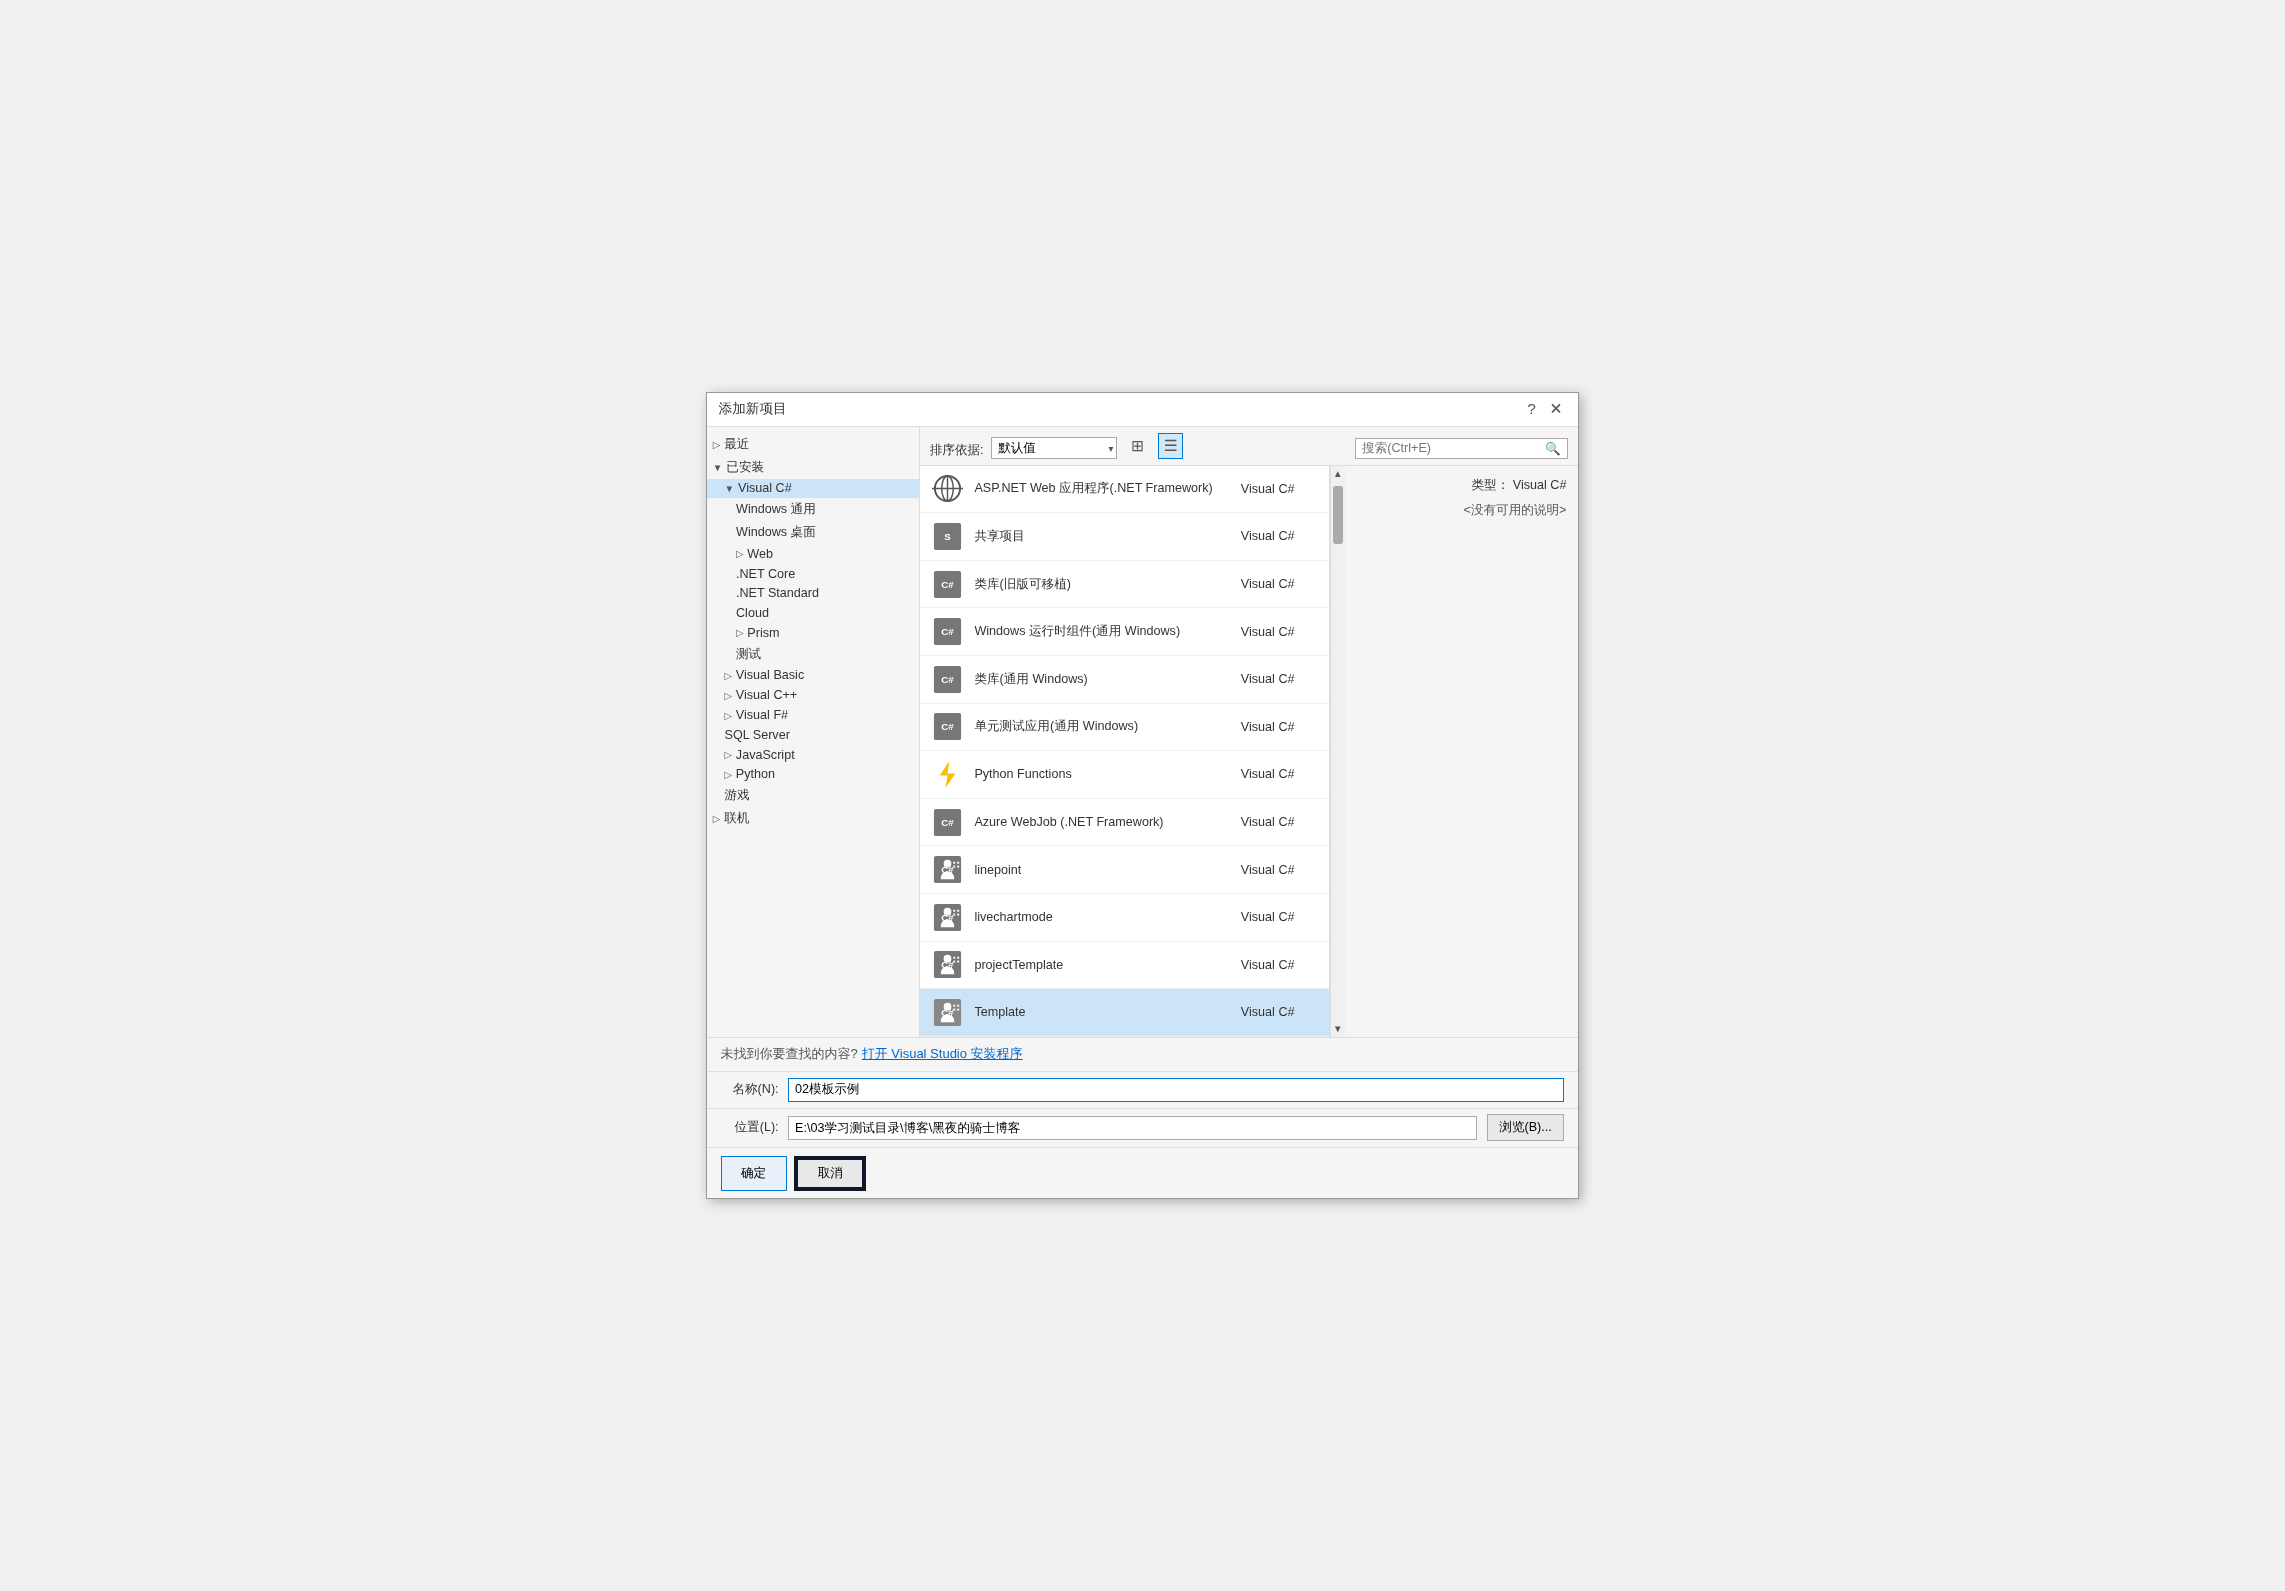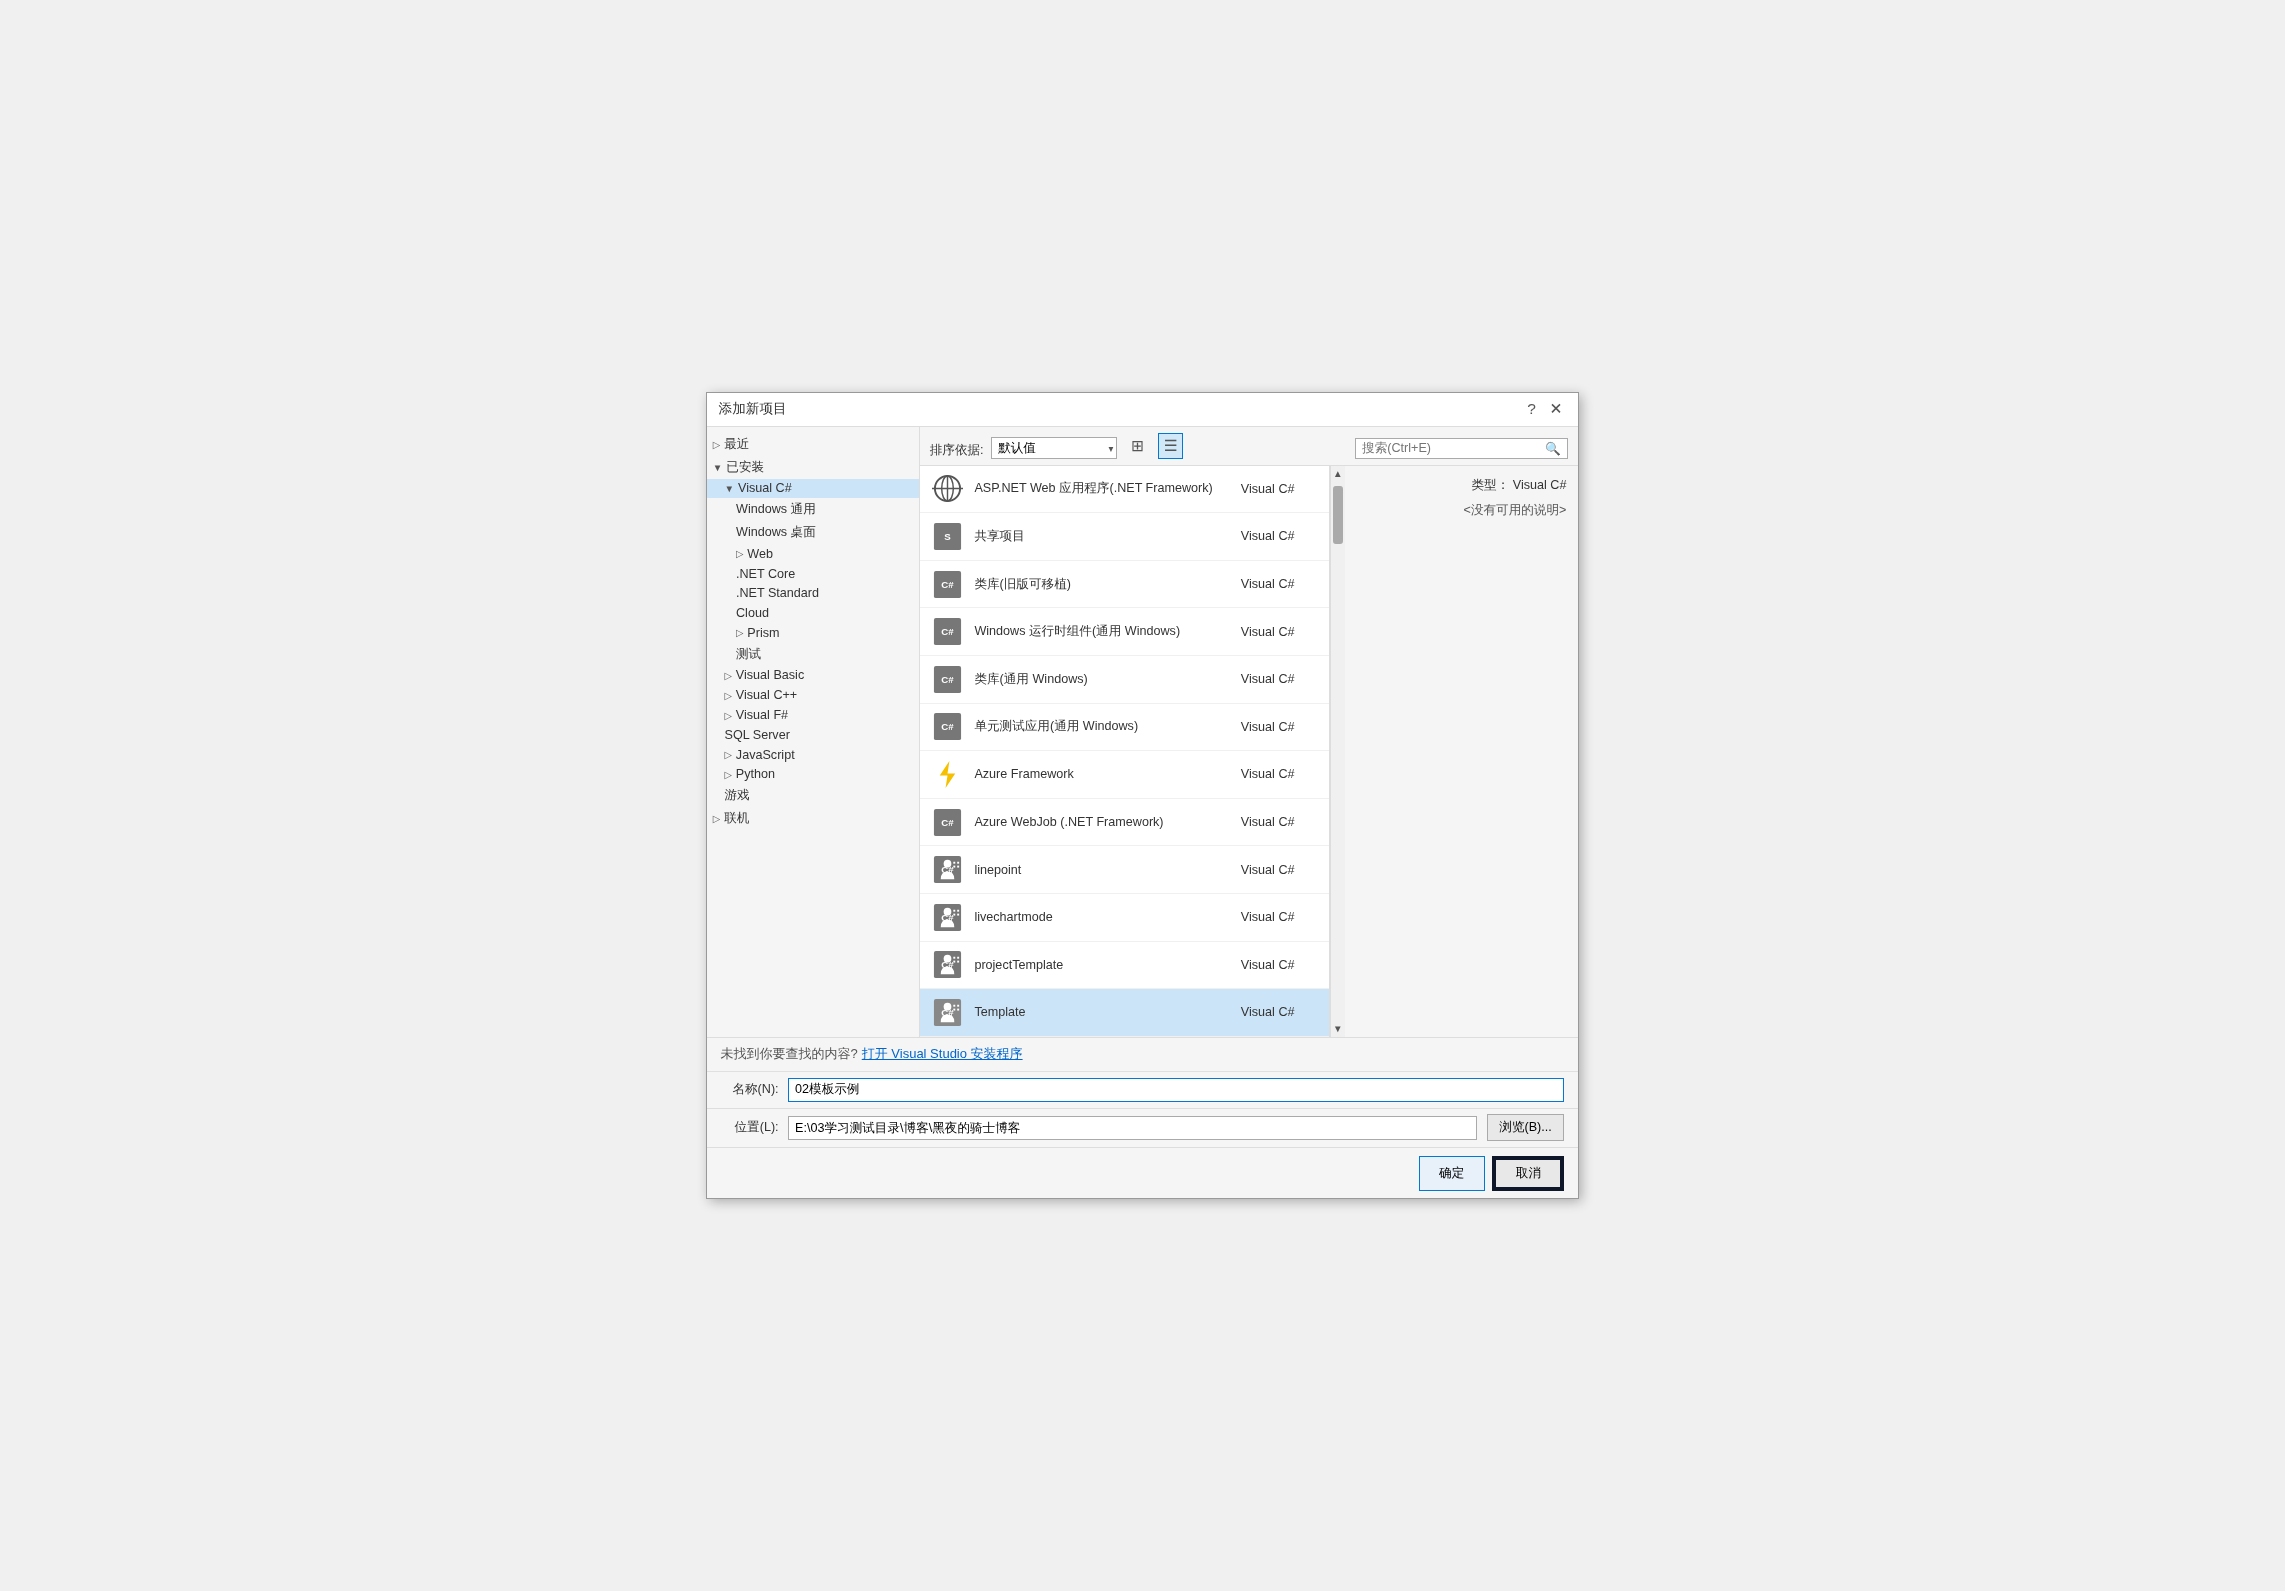--- a/index.html
+++ b/index.html
@@ -475,7 +475,7 @@
                   <polygon points="18,2 8,17 16,17 14,30 24,15 16,15" fill="#f4c000"></polygon>
                 </svg>
               </div>
-              <span class="template-name">Azure Framework</span>
+              <span class="template-name">Python Functions</span>
               <span class="template-lang">Visual C#</span>
             </div>
             <div class="template-item">

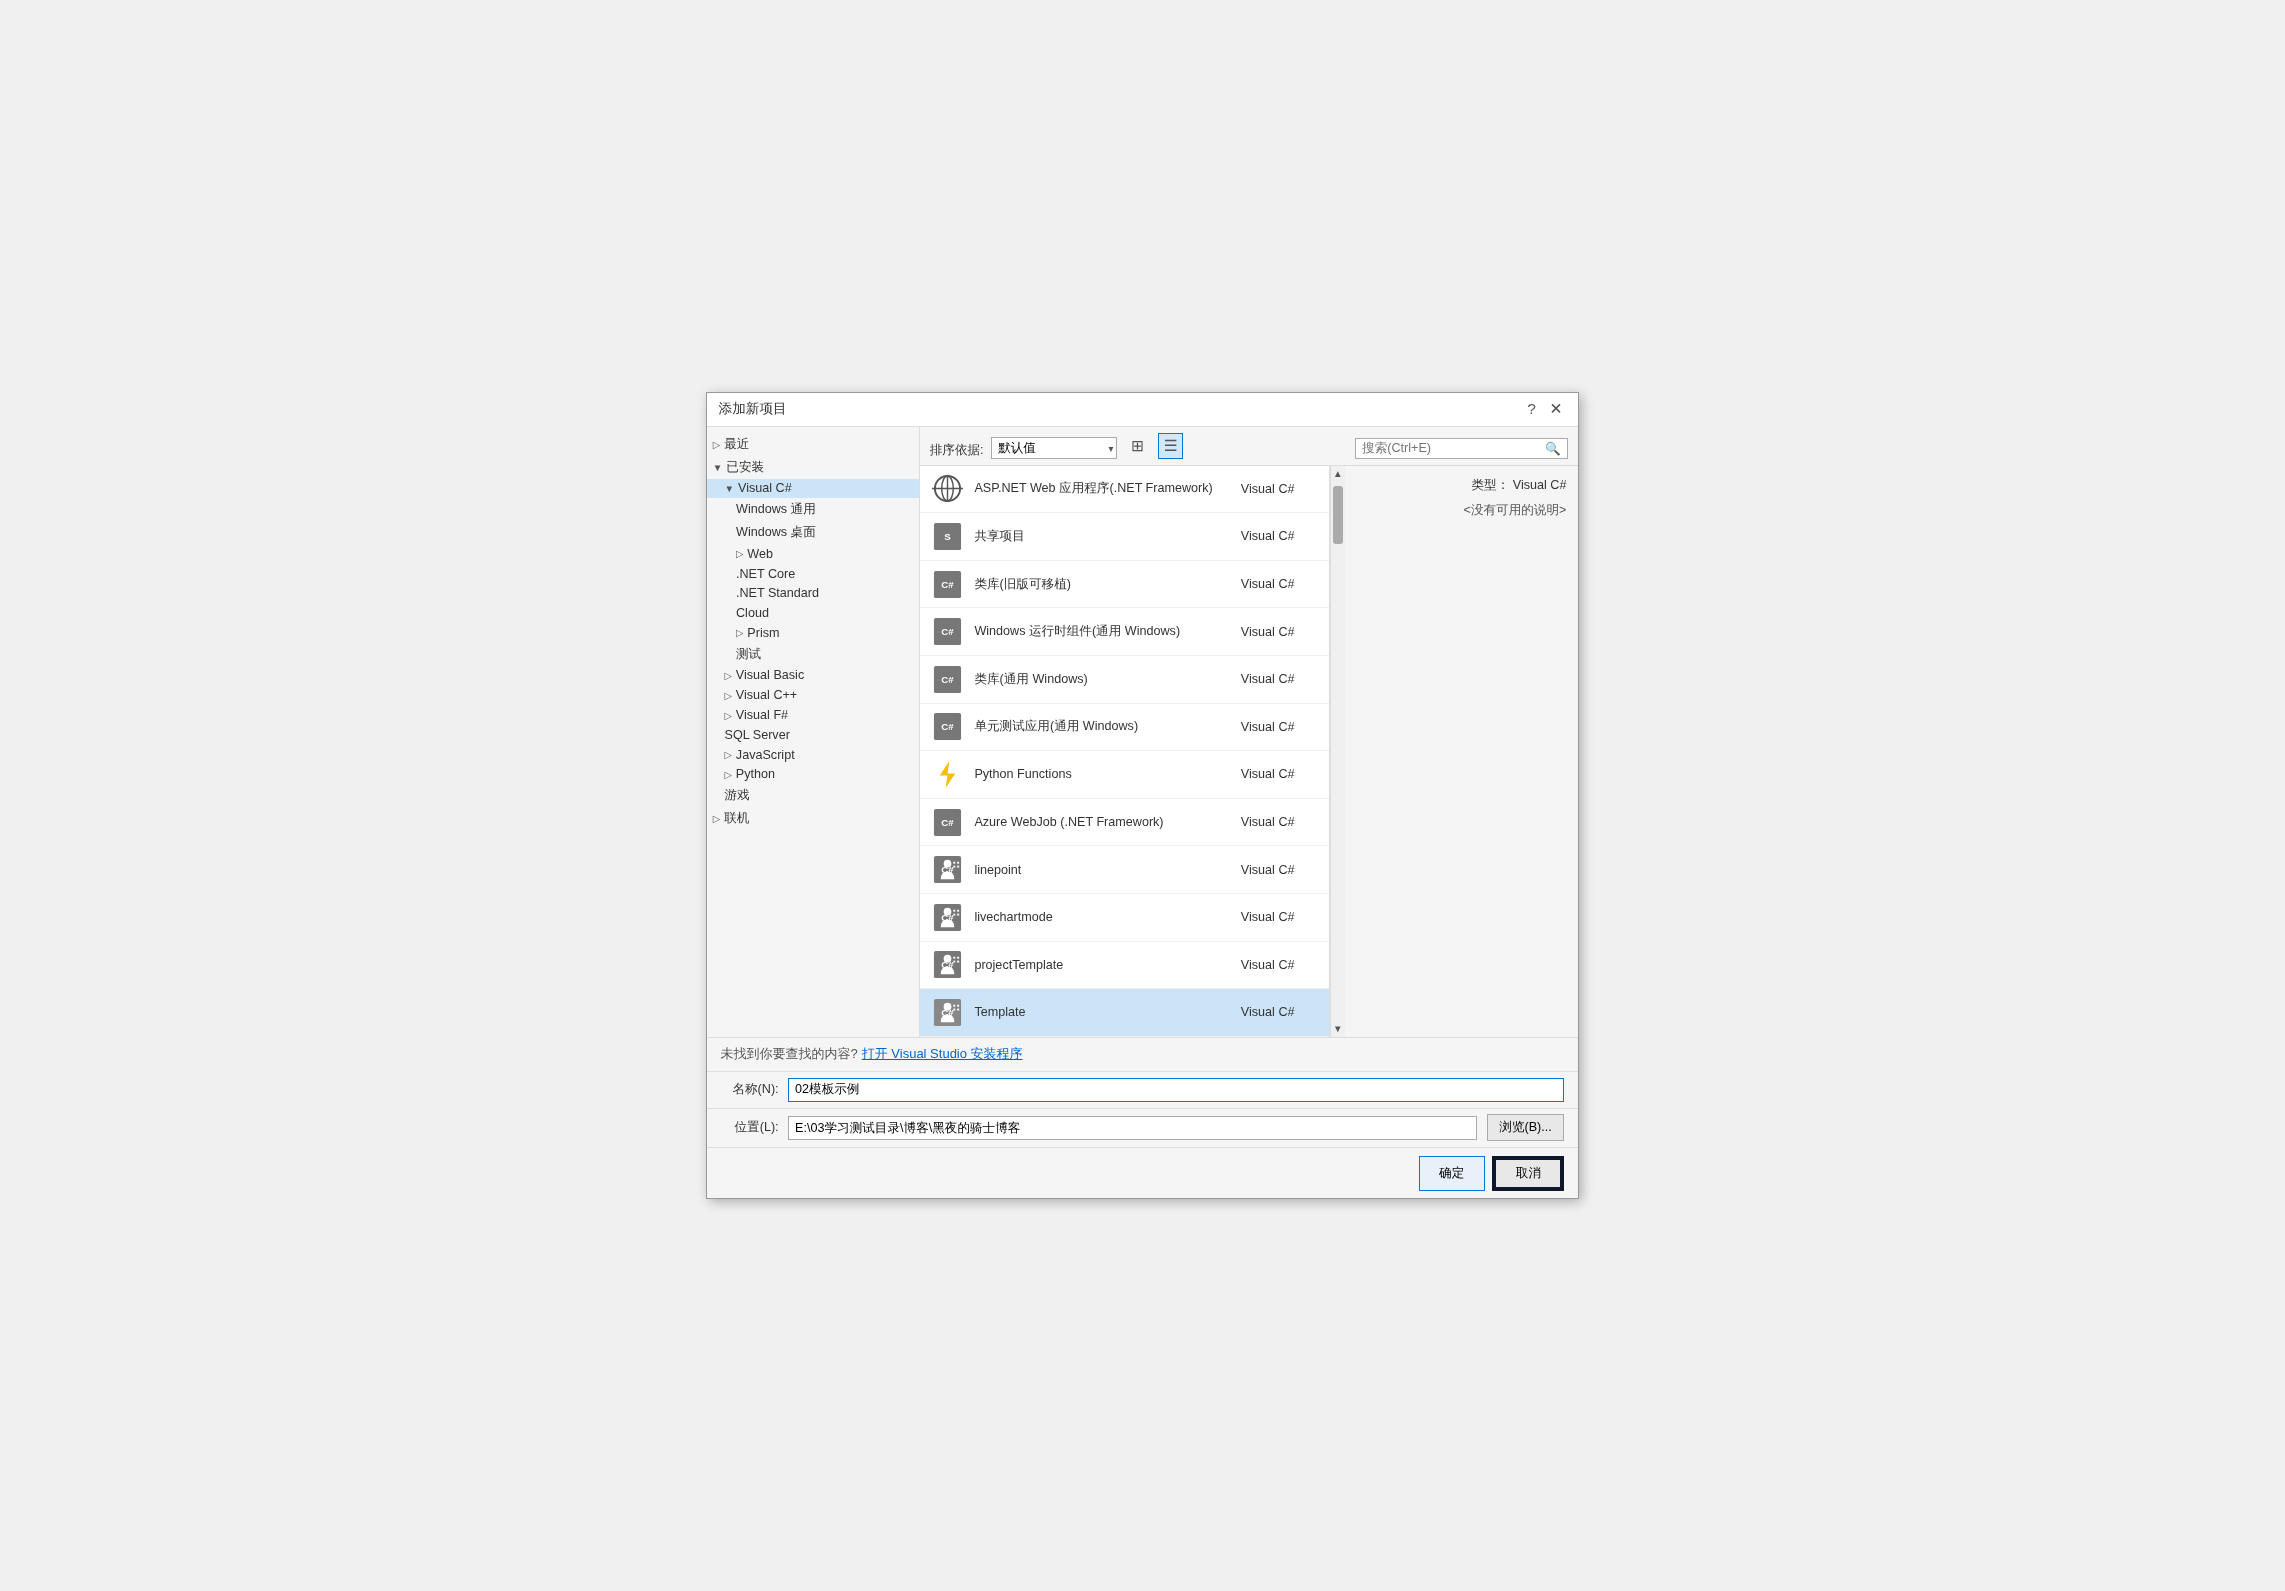--- a/index.html
+++ b/index.html
@@ -282,7 +282,6 @@
     }
     .action-row {
       display: flex;
-      justify-content: flex-end;
       padding: 7.8px 13.6px;
       gap: 7.8px;
     }

